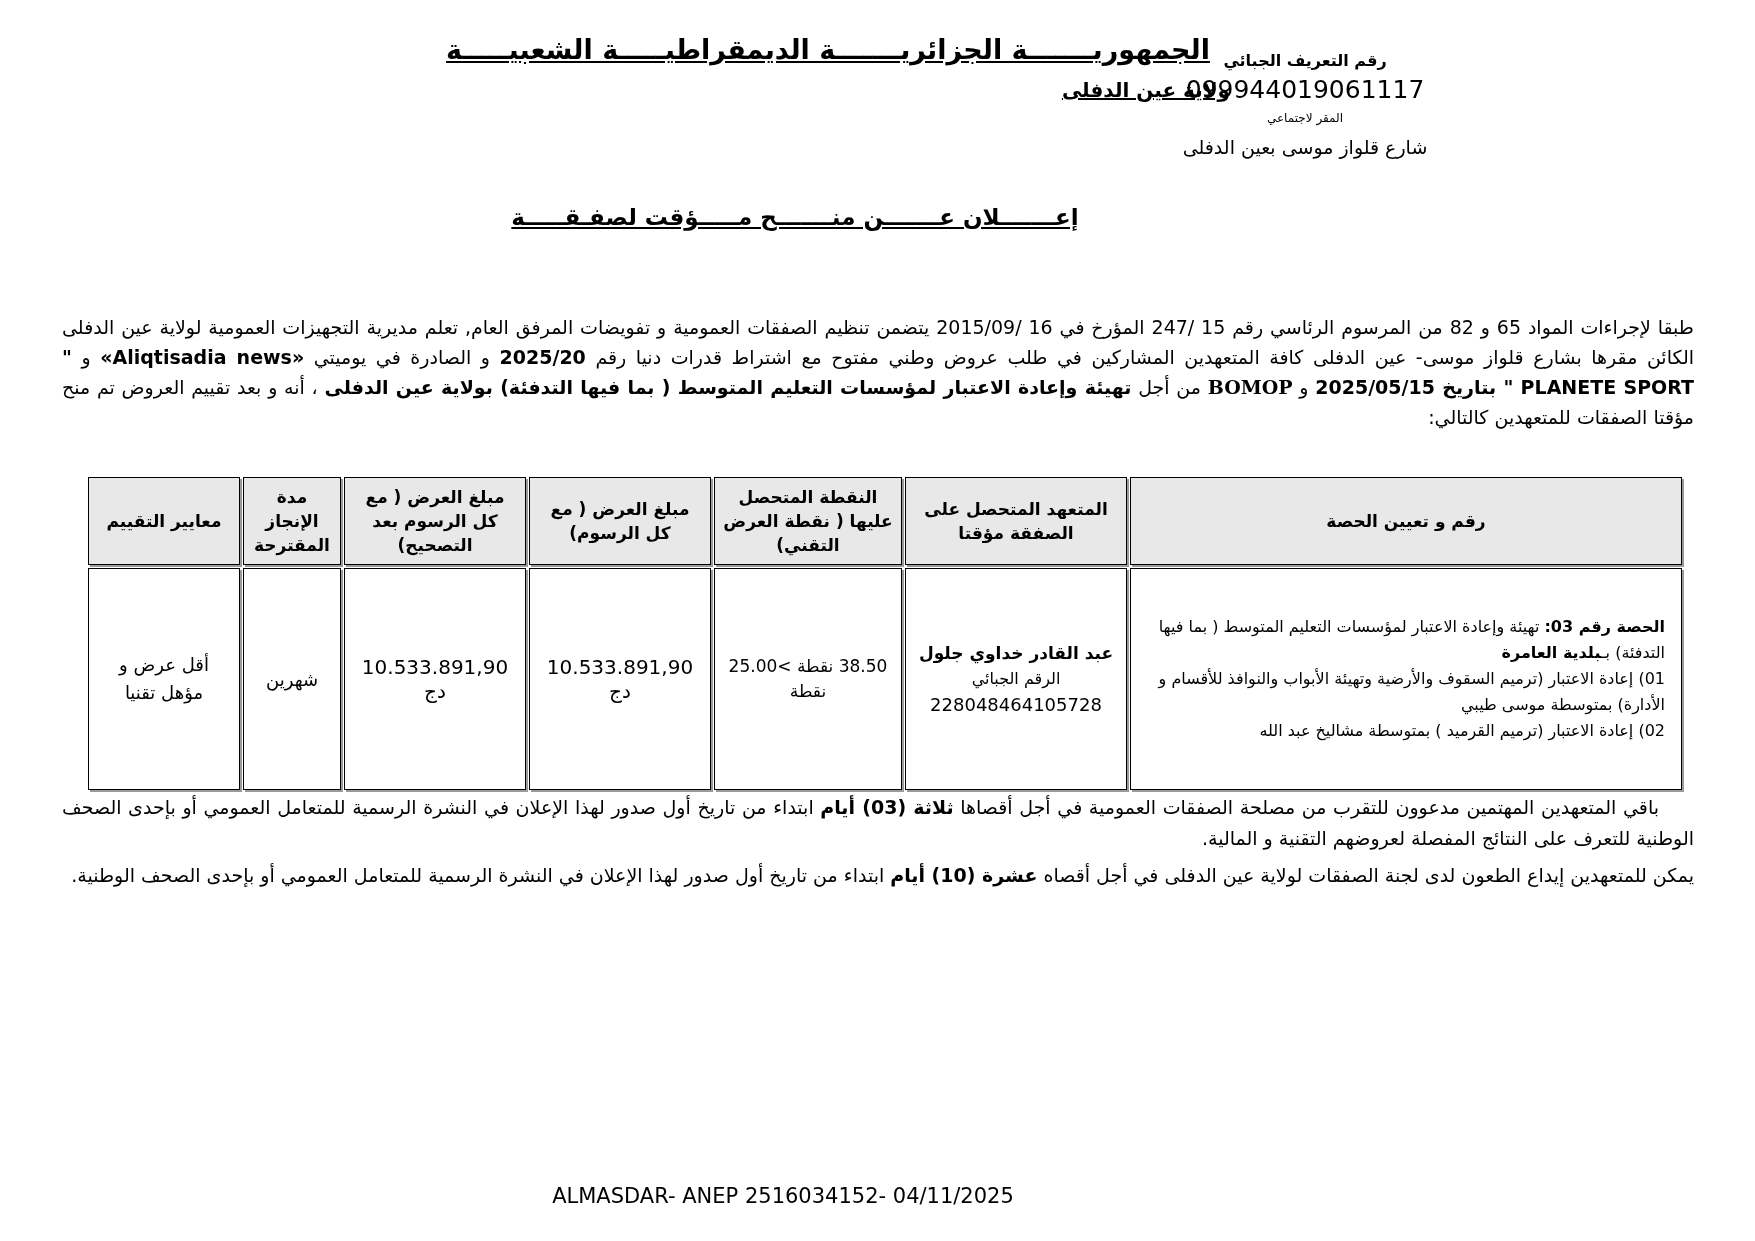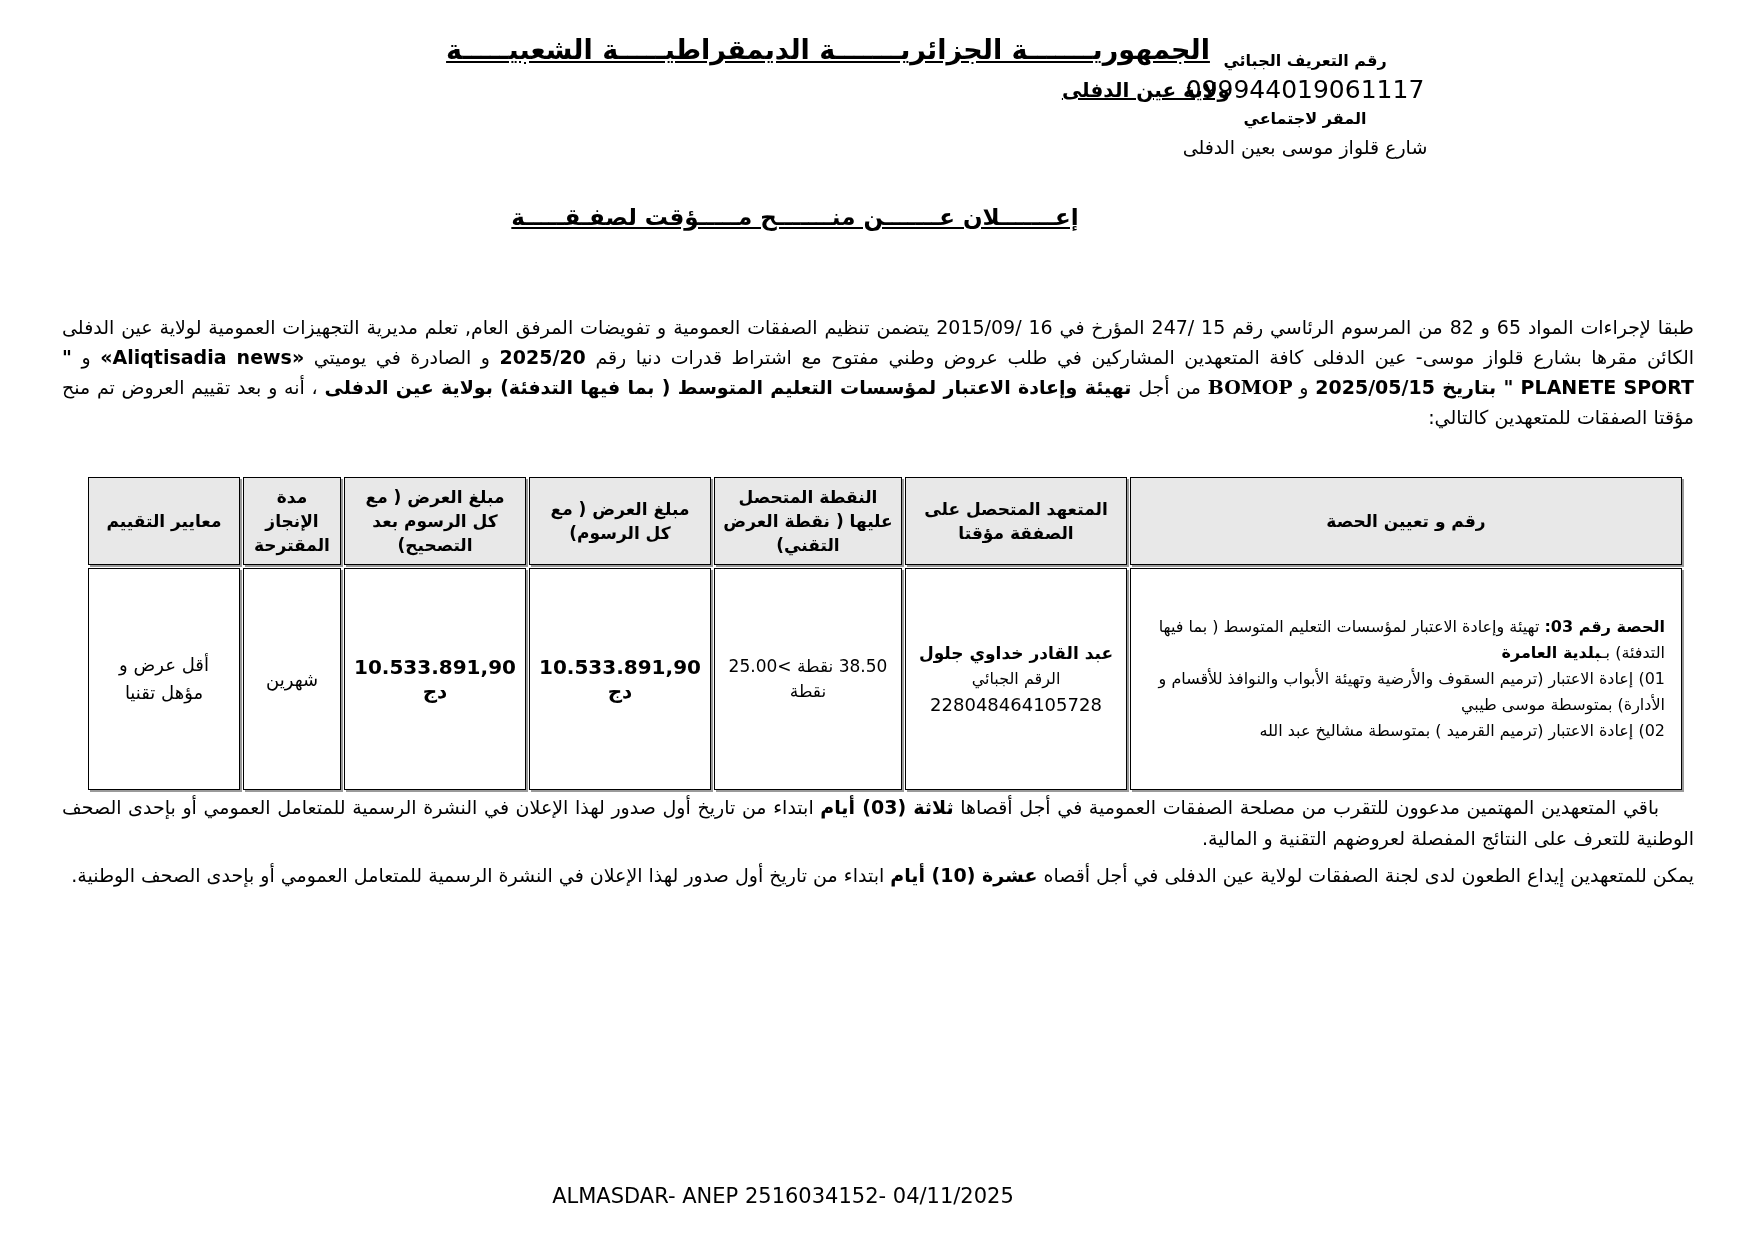--- a/index.html
+++ b/index.html
@@ -19,7 +19,7 @@
   .letterhead .l1{font-size:19px;font-weight:bold;}
   .letterhead .l2{font-size:16px;font-weight:bold;}
   .letterhead .l3{font-size:25px;direction:ltr;}
-  .letterhead .l4{font-size:16px;font-weight:bold;}
+  .letterhead .l4{font-size:12px;font-weight:normal;}
   .letterhead .l5{font-size:19px;}
   .announce{position:absolute;top:204px;left:295px;width:1000px;text-align:center;
     font-size:23px;font-weight:bold;text-decoration:underline;}

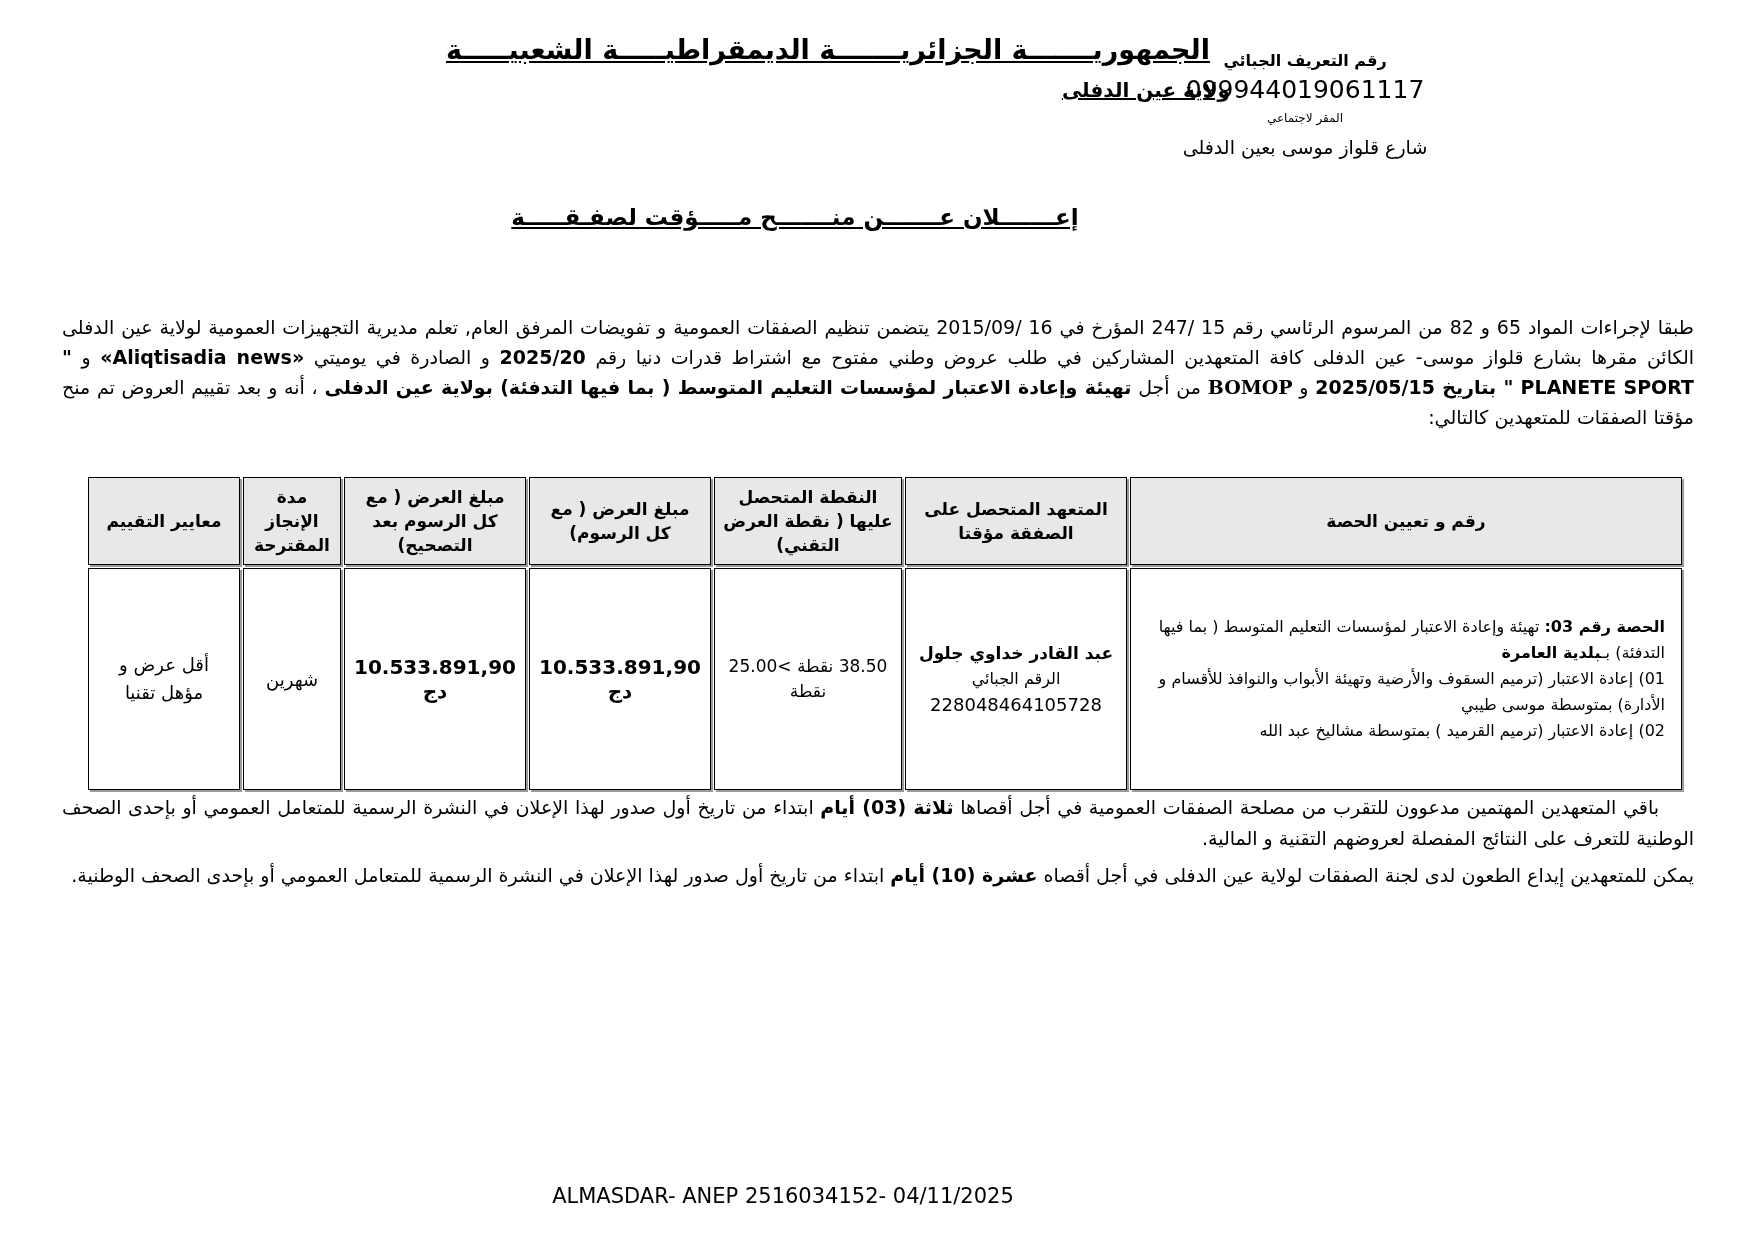--- a/index.html
+++ b/index.html
@@ -40,7 +40,7 @@
   .tax-label{font-size:16px;line-height:26px;}
   .tax-num{font-size:18px;direction:ltr;line-height:26px;}
   .points{font-size:17px;line-height:25px;}
-  .amount{font-weight:bold;font-size:20px;}
+  .amount{font-weight:normal;font-size:20px;}
   .duration{font-size:18px;}
   .criteria{font-size:18px;line-height:28px;}
 

